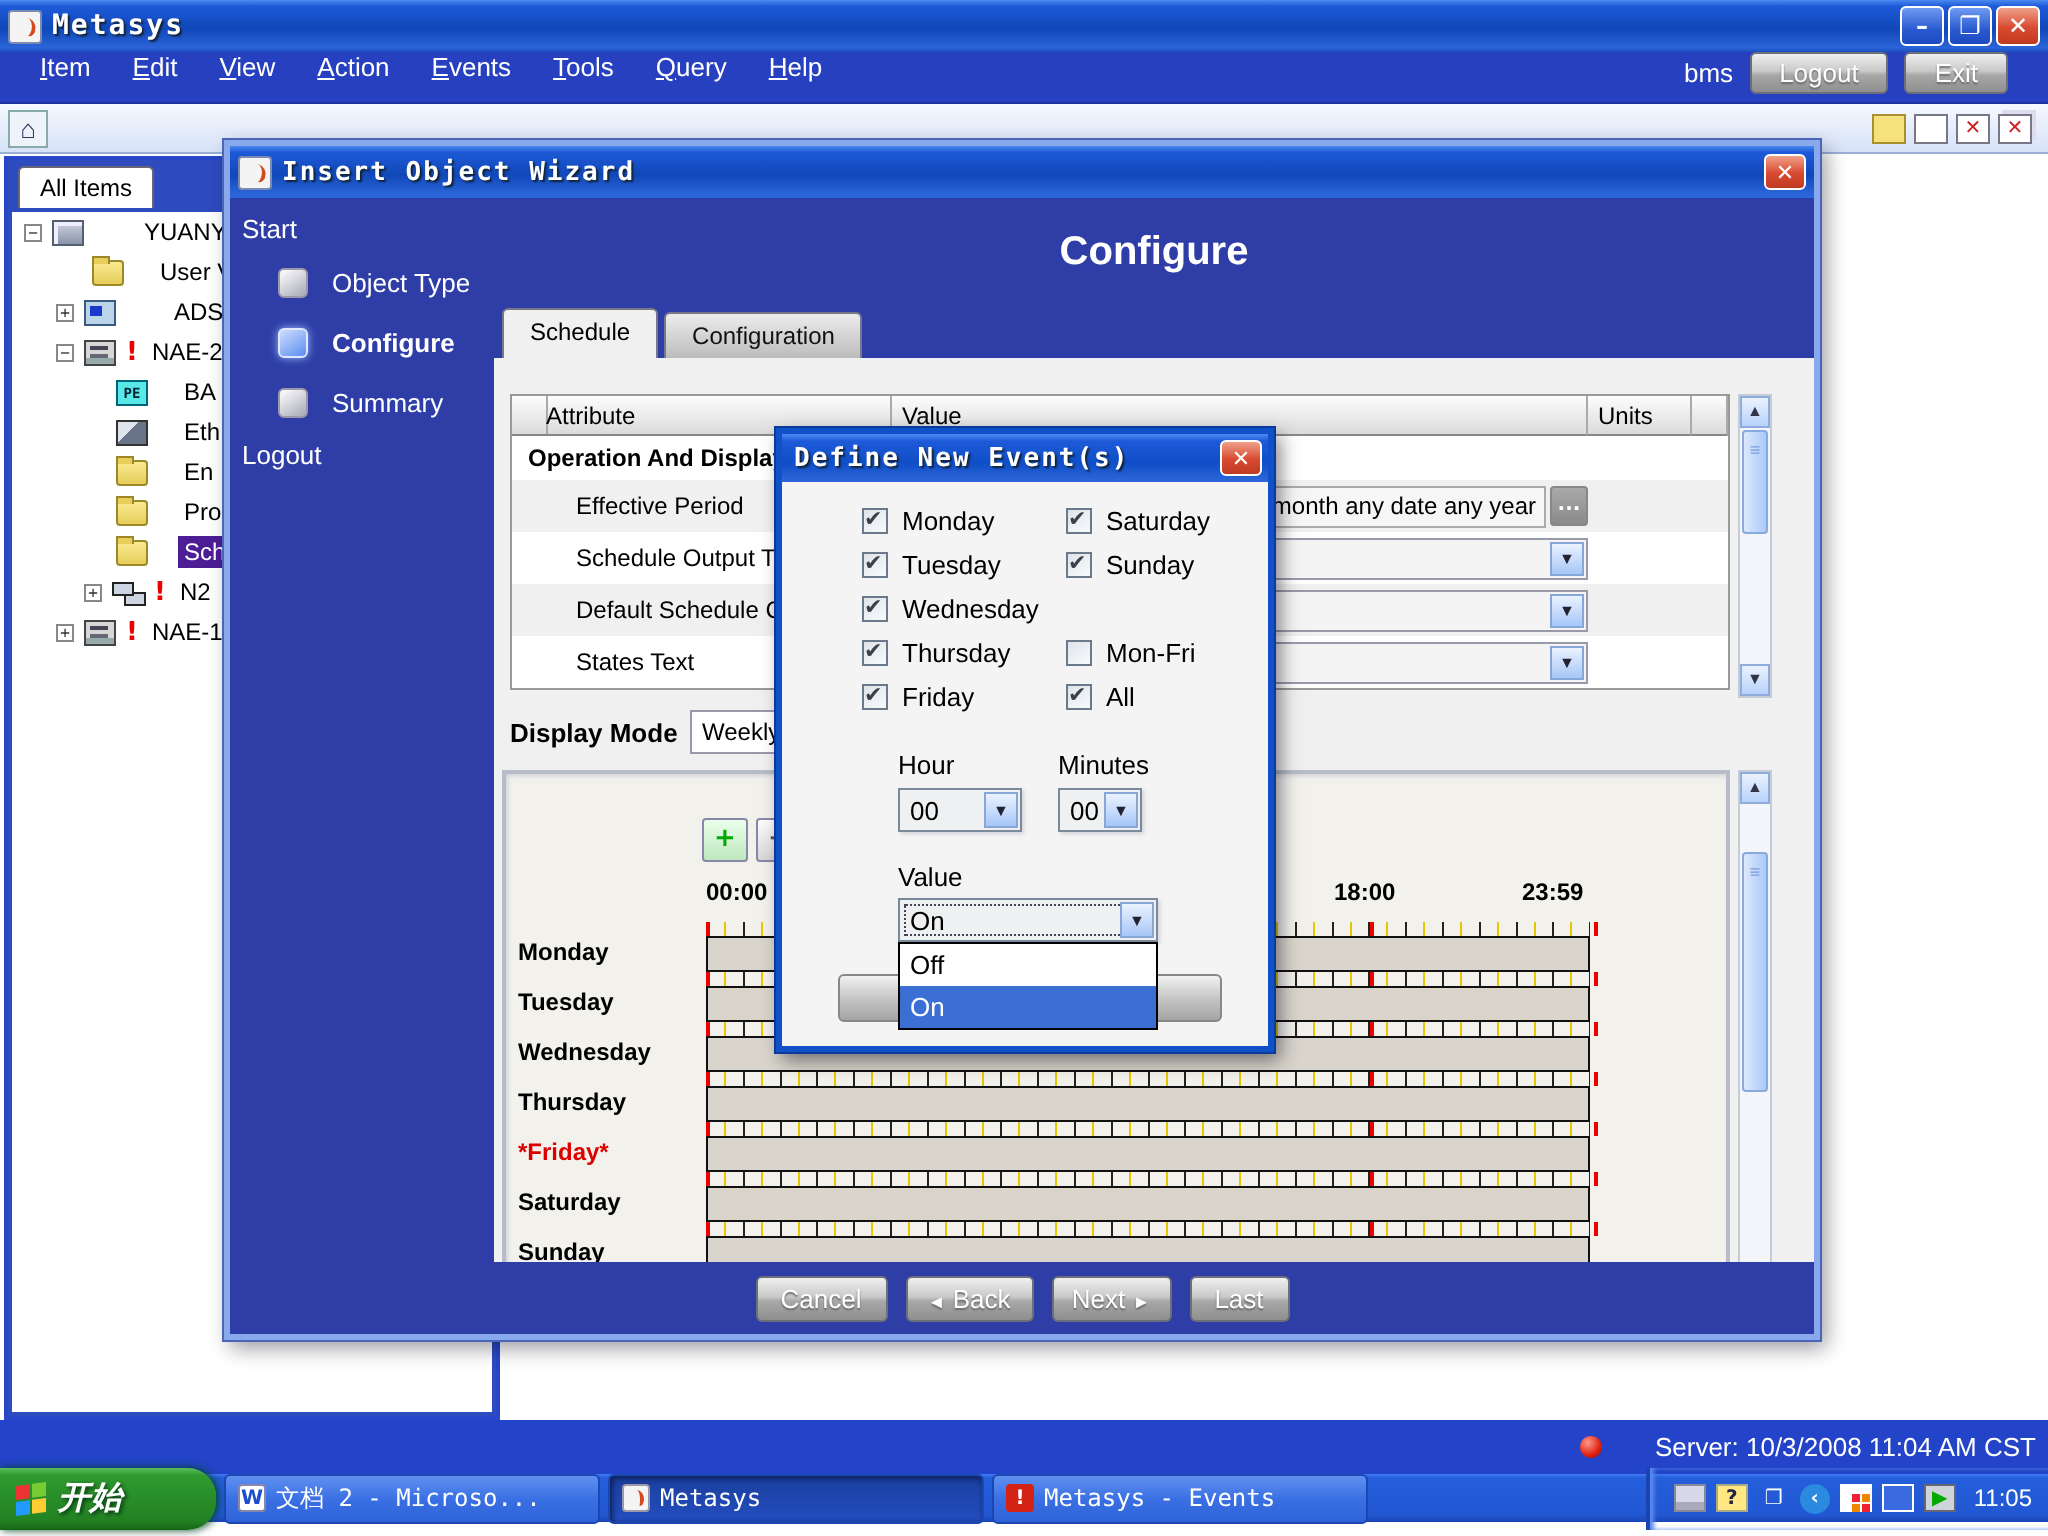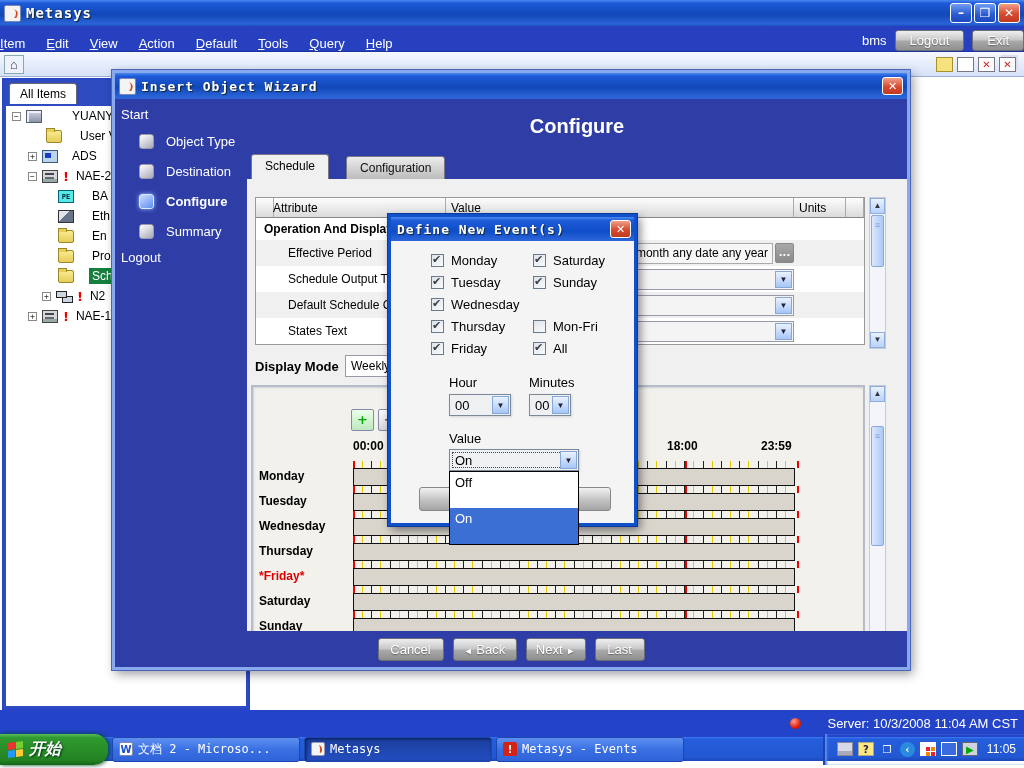--- a/index.html
+++ b/index.html
@@ -20,7 +20,7 @@
   .winbtn.close{background:linear-gradient(180deg,#f0a08a,#d84a30 55%,#c03a22);}
 
   
-  .menubar{position:absolute;left:0;top:26px;width:1024px;height:26px;background:#2640c0;display:flex;align-items:flex-end;padding:0 0;border-bottom:1px solid #1b32a0;}
+  .menubar{position:absolute;left:0;top:26px;width:1024px;height:26px;background:#2640c0;display:flex;align-items:flex-start;padding:0 20px;border-bottom:1px solid #1b32a0;}
   .mi{color:#fff;font-size:13px;margin-right:21px;display:inline-block;}
   .mi::first-letter{text-decoration:underline;}
   .menu-right{margin-left:auto;display:flex;align-items:center;gap:8px;}

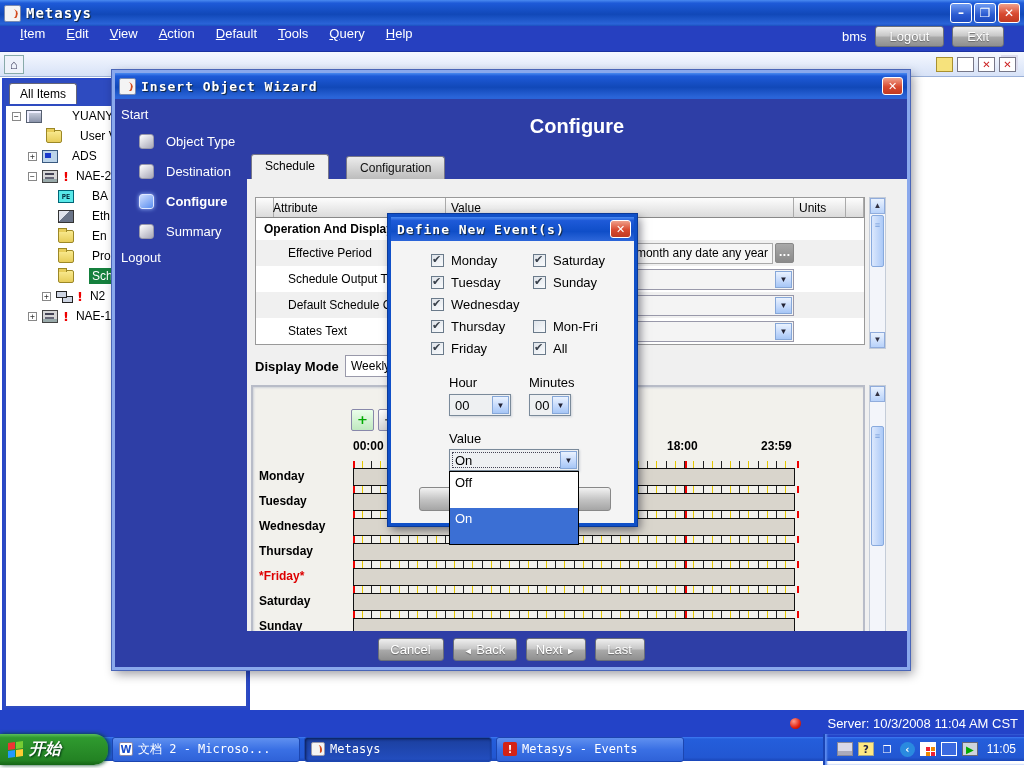--- a/index.html
+++ b/index.html
@@ -194,7 +194,7 @@
     <span class="mi">Edit</span>
     <span class="mi">View</span>
     <span class="mi">Action</span>
-    <span class="mi">Default</span>
+    <span class="mi">Events</span>
     <span class="mi">Tools</span>
     <span class="mi">Query</span>
     <span class="mi">Help</span>

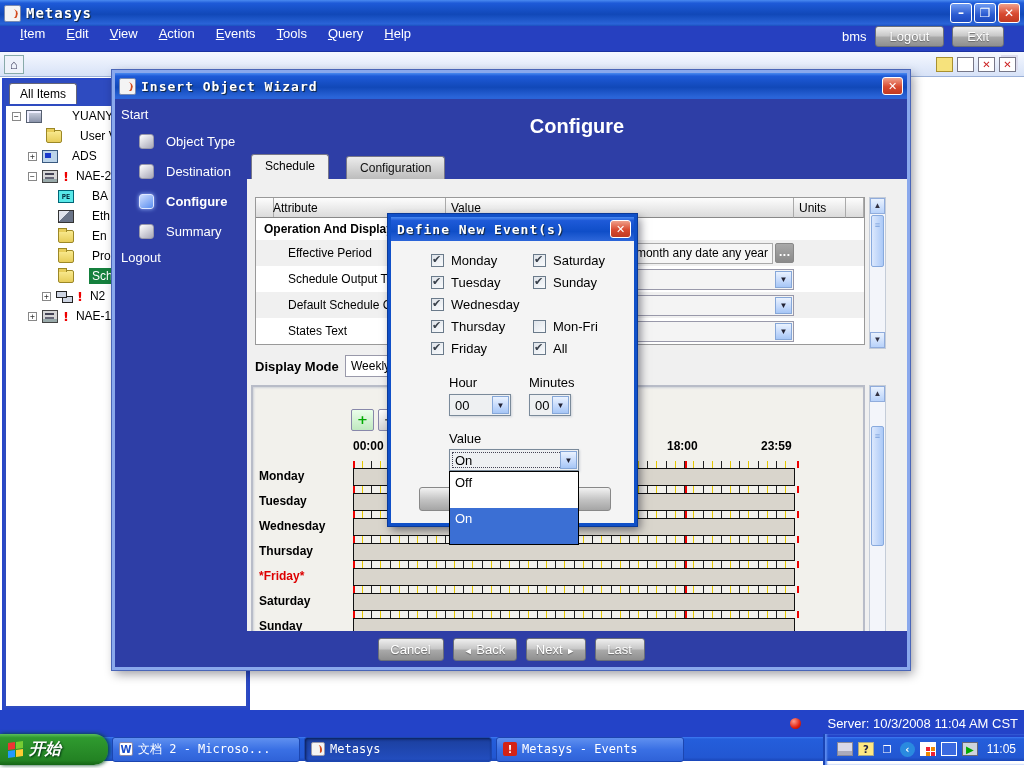--- a/index.html
+++ b/index.html
@@ -234,7 +234,7 @@
       <div class="trow" style="padding-left:22px">
         <span class="expander">+</span>
         <span class="ticon computer"></span>
-        <span class="tlabel" style="margin-left:6px">ADS</span>
+        <span class="tlabel" style="margin-left:21px">ADS</span>
       </div>
       <div class="trow" style="padding-left:22px">
         <span class="expander">−</span>

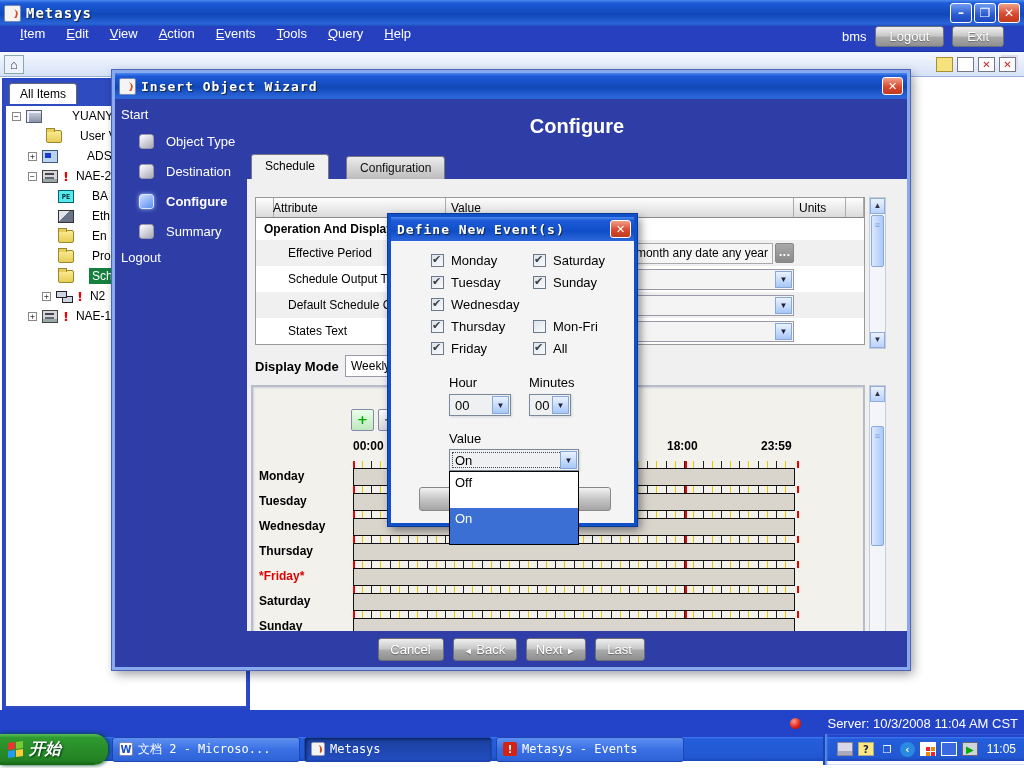--- a/index.html
+++ b/index.html
@@ -290,10 +290,6 @@
         <span class="stepbox"></span>
         <span class="steplabel">Object Type</span>
       </div>
-      <div class="step">
-        <span class="stepbox"></span>
-        <span class="steplabel">Destination</span>
-      </div>
       <div class="step current">
         <span class="stepbox"></span>
         <span class="steplabel">Configure</span>

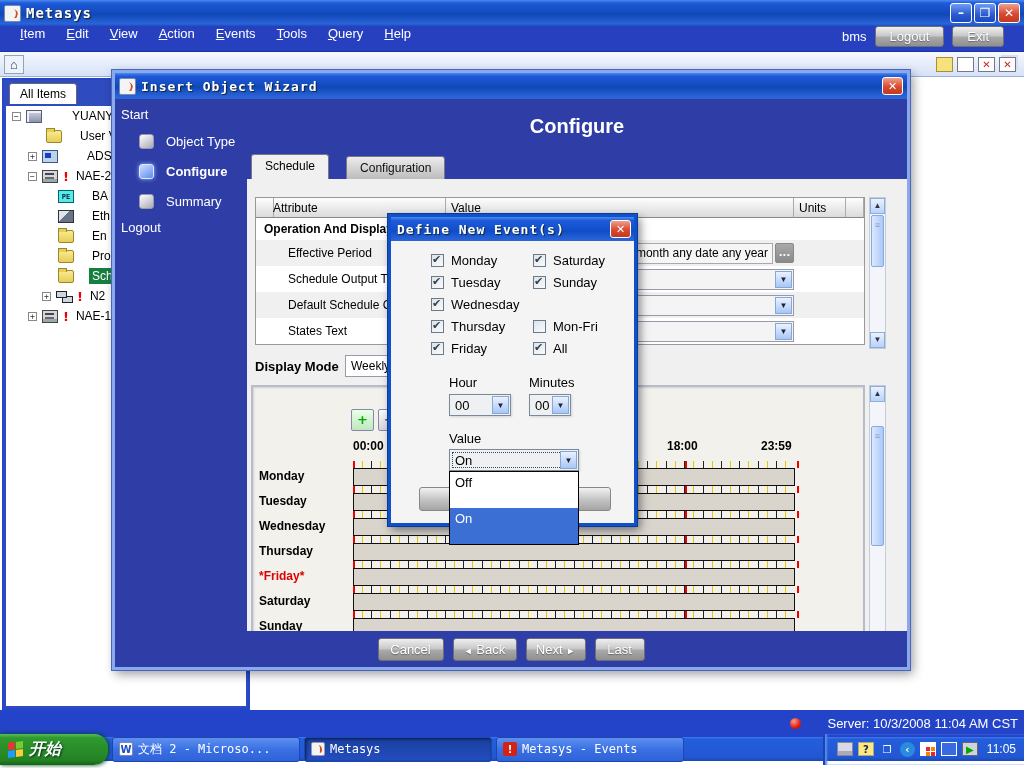--- a/index.html
+++ b/index.html
@@ -114,7 +114,7 @@
   .tabs{position:absolute;left:4px;bottom:0;display:flex;align-items:flex-end;}
   .tab{padding:4px 13px;font-size:12px;border:1px solid #778;border-bottom:none;border-radius:3px 3px 0 0;}
   .tab.active{background:#f0f0f0;position:relative;top:0px;padding-bottom:6px;}
-  .tab.inactive{background:linear-gradient(#ececec,#bcbcbc);margin-left:17px;color:#111;}
+  .tab.inactive{background:linear-gradient(#ececec,#bcbcbc);margin-left:3px;color:#111;}
 
   .wiz-content{position:absolute;left:0;right:0;top:80px;bottom:0;background:#f0f0f0;}
   

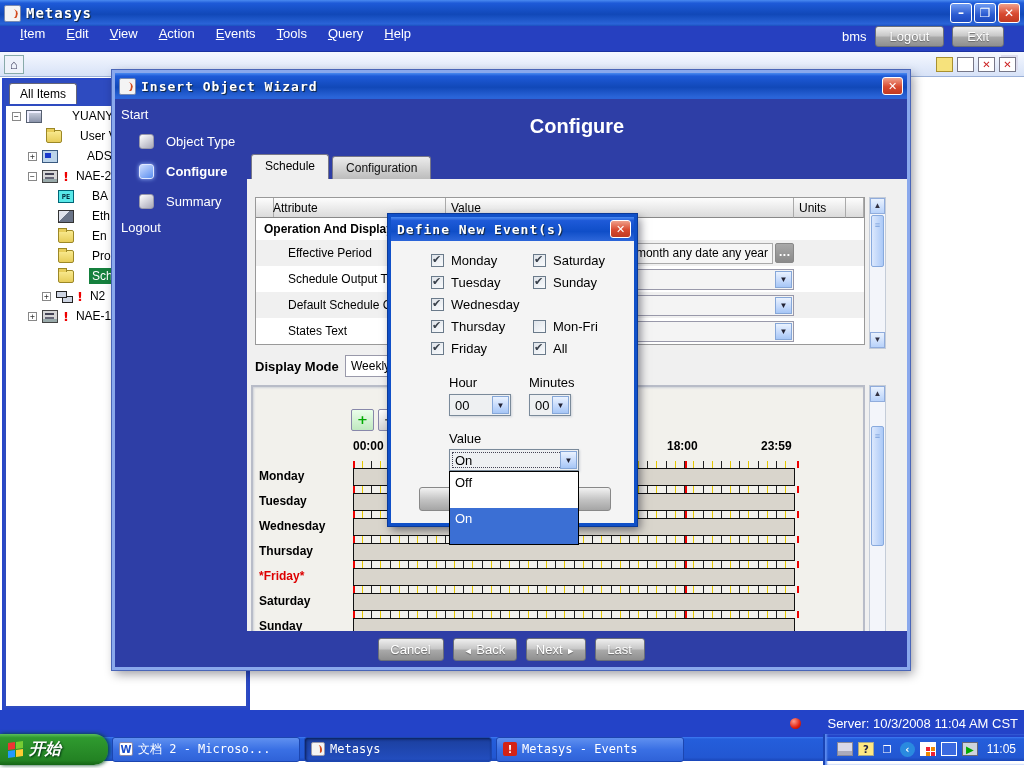--- a/index.html
+++ b/index.html
@@ -57,7 +57,7 @@
   .ticon.trunk::before{content:"";position:absolute;left:0;top:1px;width:9px;height:5px;border:1px solid #222;background:#cdd4e2;box-shadow:6px 5px 0 -1px #cdd4e2,6px 5px 0 0 #222;}
   .alert{color:#e00;font:bold 13px "DejaVu Sans",sans-serif;margin-right:4px;}
   .tlabel{padding:1px 3px;}
-  .tlabel.selected{background:#15803d;color:#fff;}
+  .tlabel.selected{background:#4c1d95;color:#fff;}
 
   
   .main-bg{position:absolute;left:252px;top:78px;right:0;bottom:58px;background:#fff;}

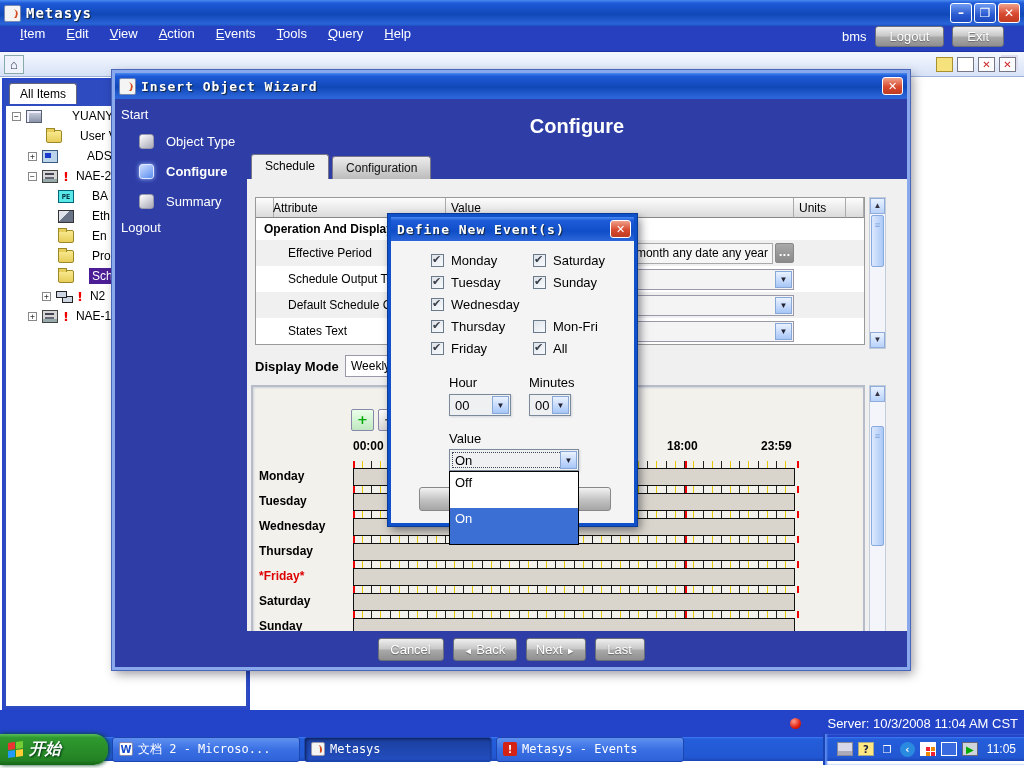--- a/index.html
+++ b/index.html
@@ -170,7 +170,7 @@
   .combo .val{position:absolute;left:5px;top:3px;font-size:13px;}
   .combo.focus{outline:1px dotted #445;outline-offset:-4px;}
   .droplist{position:absolute;border:1px solid #000;background:#fff;z-index:3;}
-  .opt{height:36px;line-height:22px;padding-left:5px;font-size:13px;}
+  .opt{height:21px;line-height:22px;padding-left:5px;font-size:13px;}
   .opt.selected{background:#3b6fd4;color:#fff;}
   .fragbtn{position:absolute;width:42px;height:24px;border:1px solid #888;border-radius:3px;background:linear-gradient(#f2f2f2,#c2c2c2 55%,#a5a5a5);z-index:1;}
 </style>

